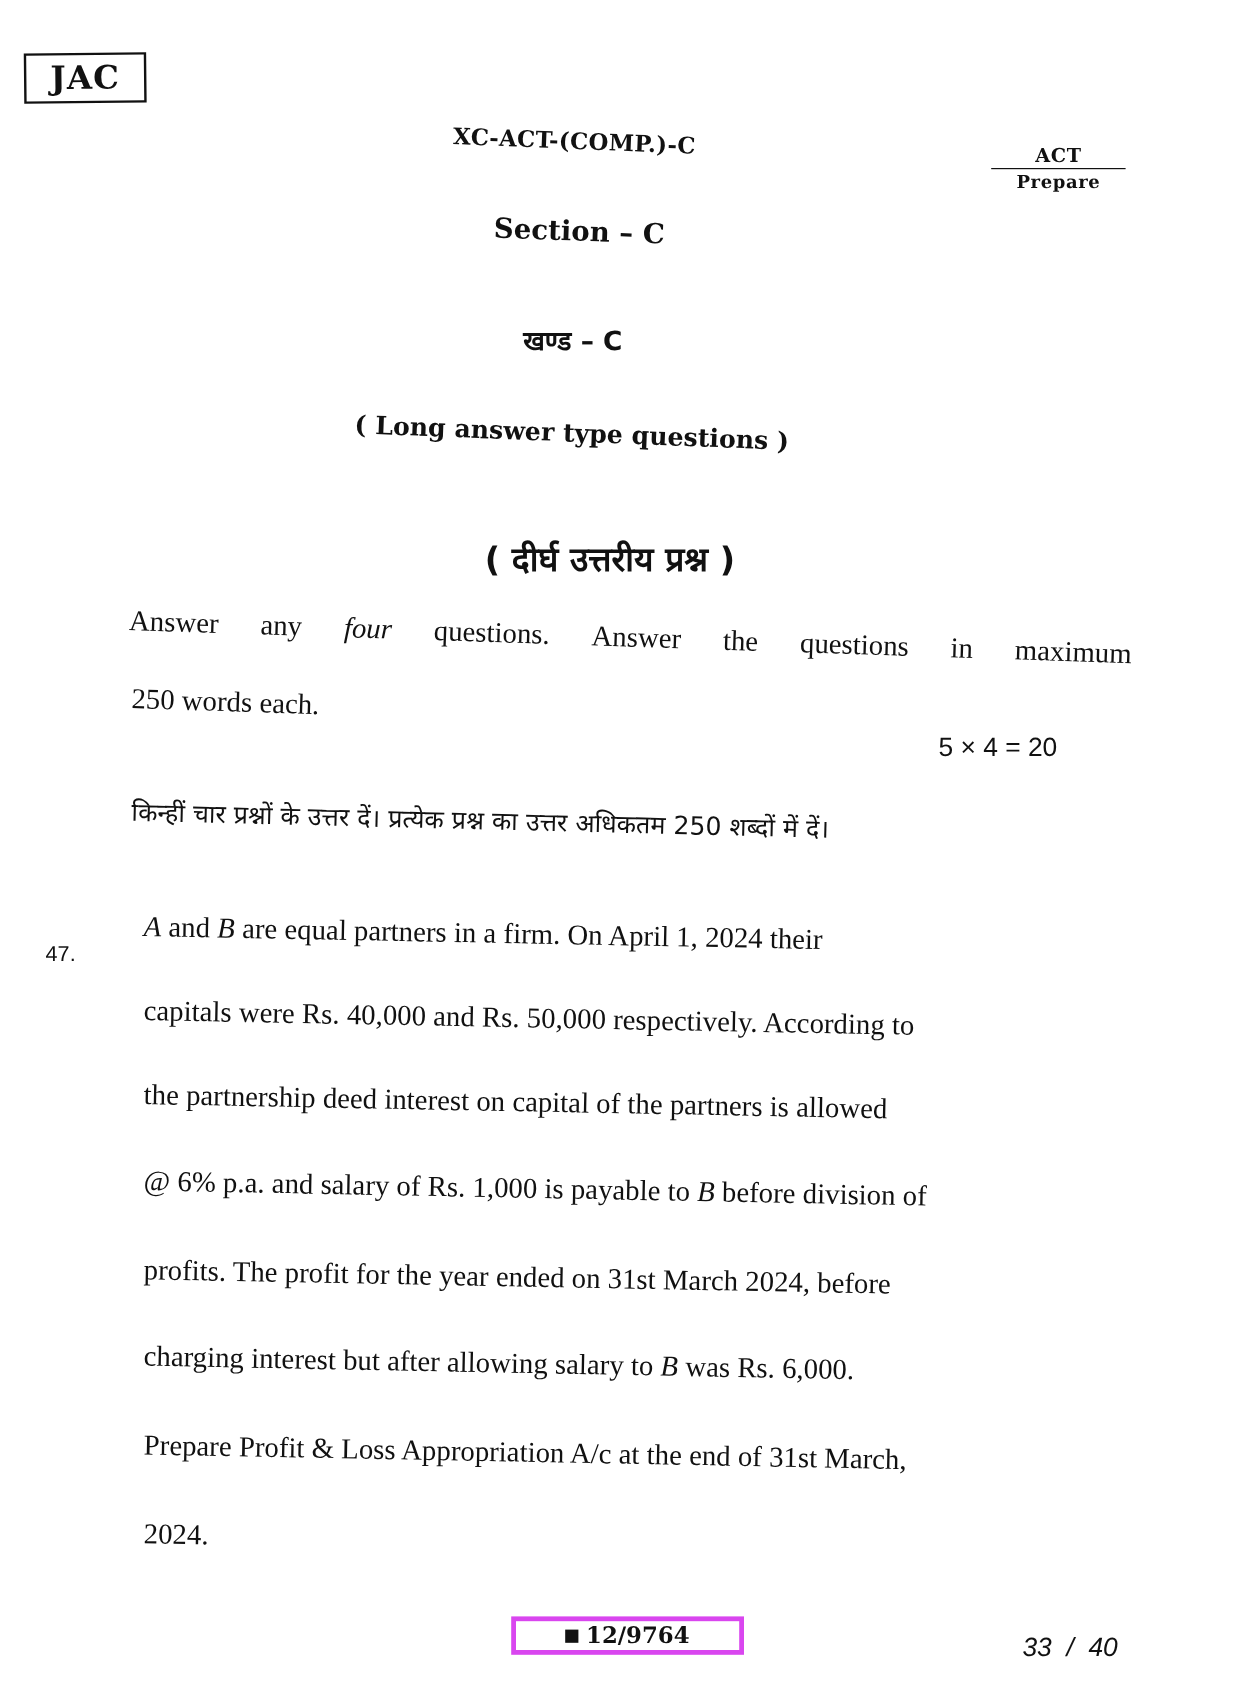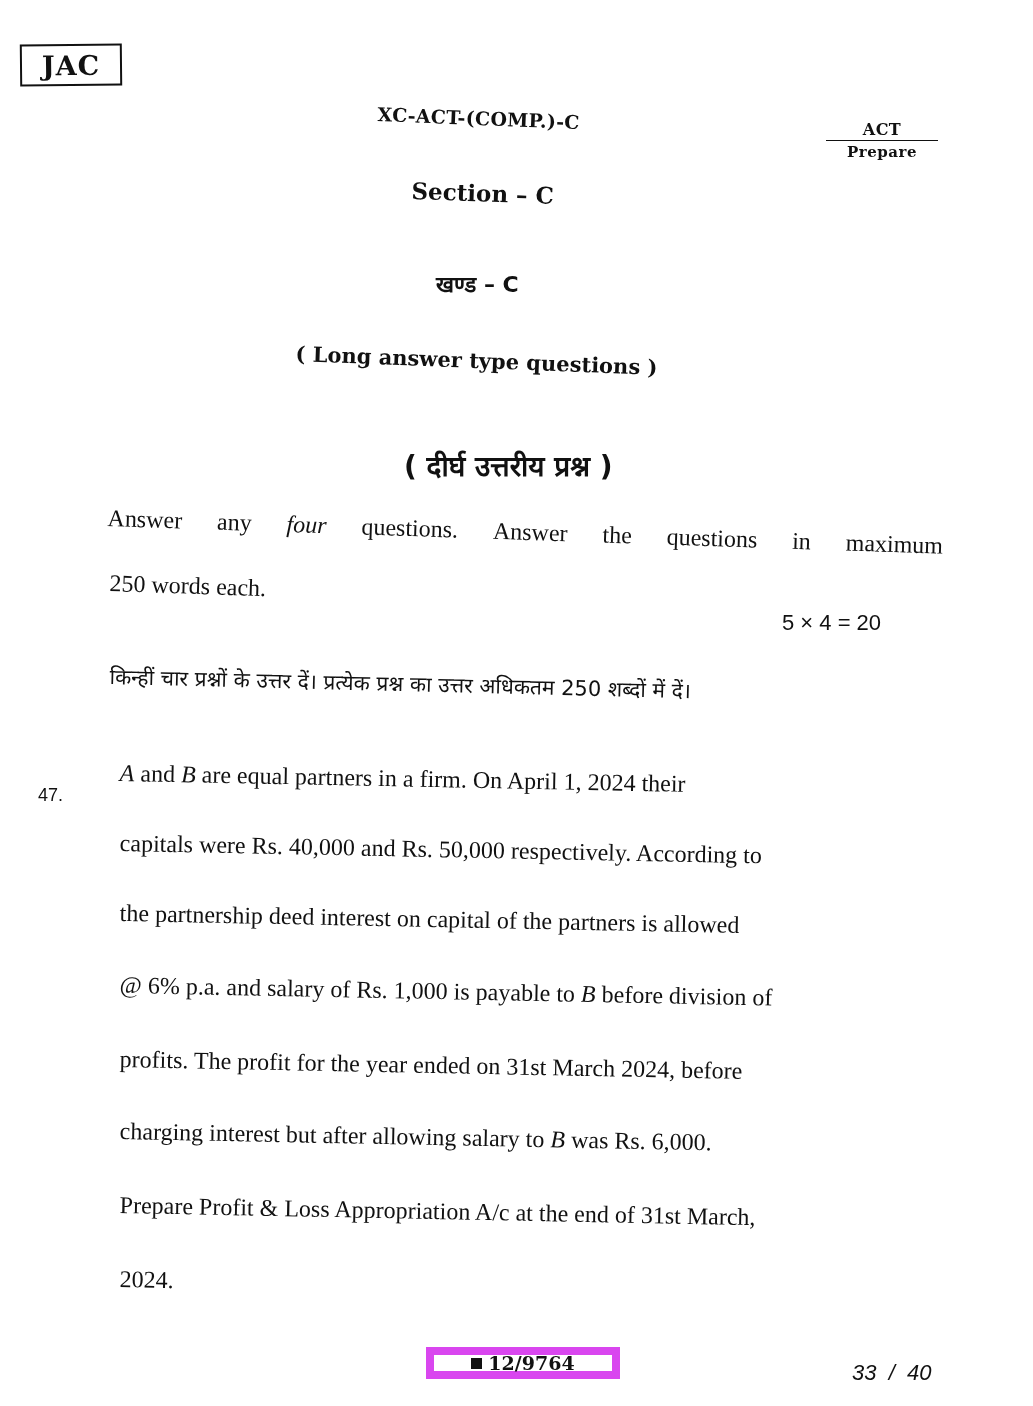--- a/index.html
+++ b/index.html
@@ -148,7 +148,7 @@
     .footer-code {
       left: 426px; top: 1347px;
       width: 194px; height: 32px;
-      border: 8px solid #d946ef;
+      border: 4px solid #d946ef;
       box-sizing: border-box;
       display: flex; align-items: center; justify-content: center;
       font-family: "DejaVu Serif", serif;

